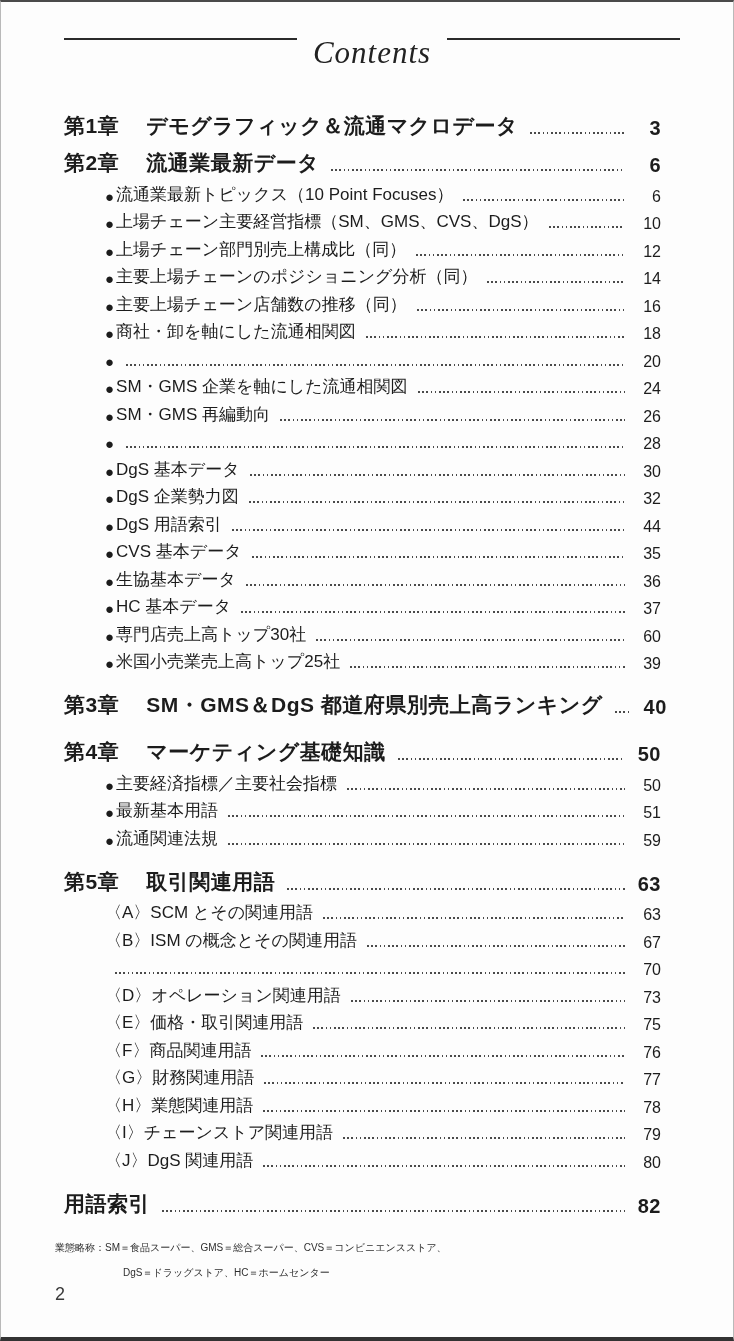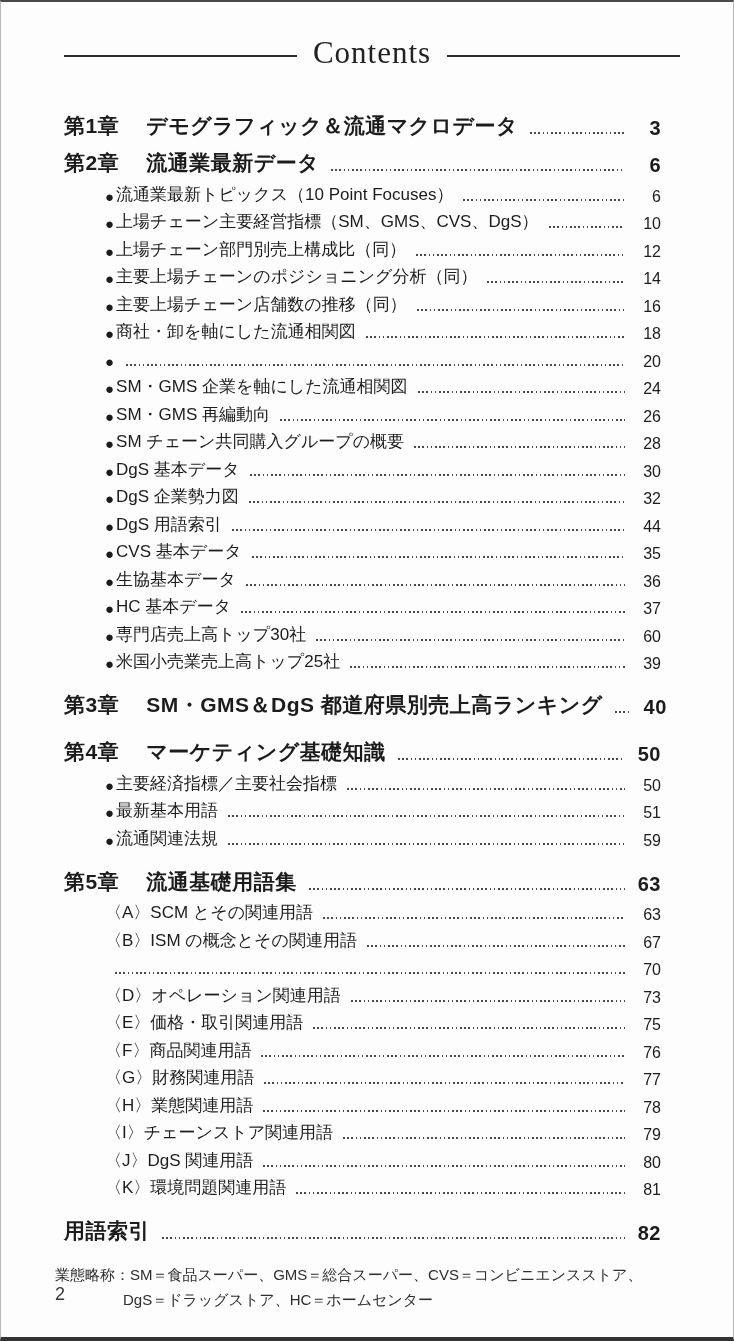--- a/index.html
+++ b/index.html
@@ -16,7 +16,7 @@
   .inner{padding:38px 54px 0 64px;}
 
   
-  .contents-title{display:flex;align-items:center;height:36px;margin-bottom:2px;}
+  .contents-title{display:flex;align-items:flex-start;height:36px;margin-bottom:2px;font-style:italic;}
   .tline{flex:1;height:2px;background:#2b2b2b;}
   .ttext{
     font-family:"Liberation Serif","DejaVu Serif",serif;

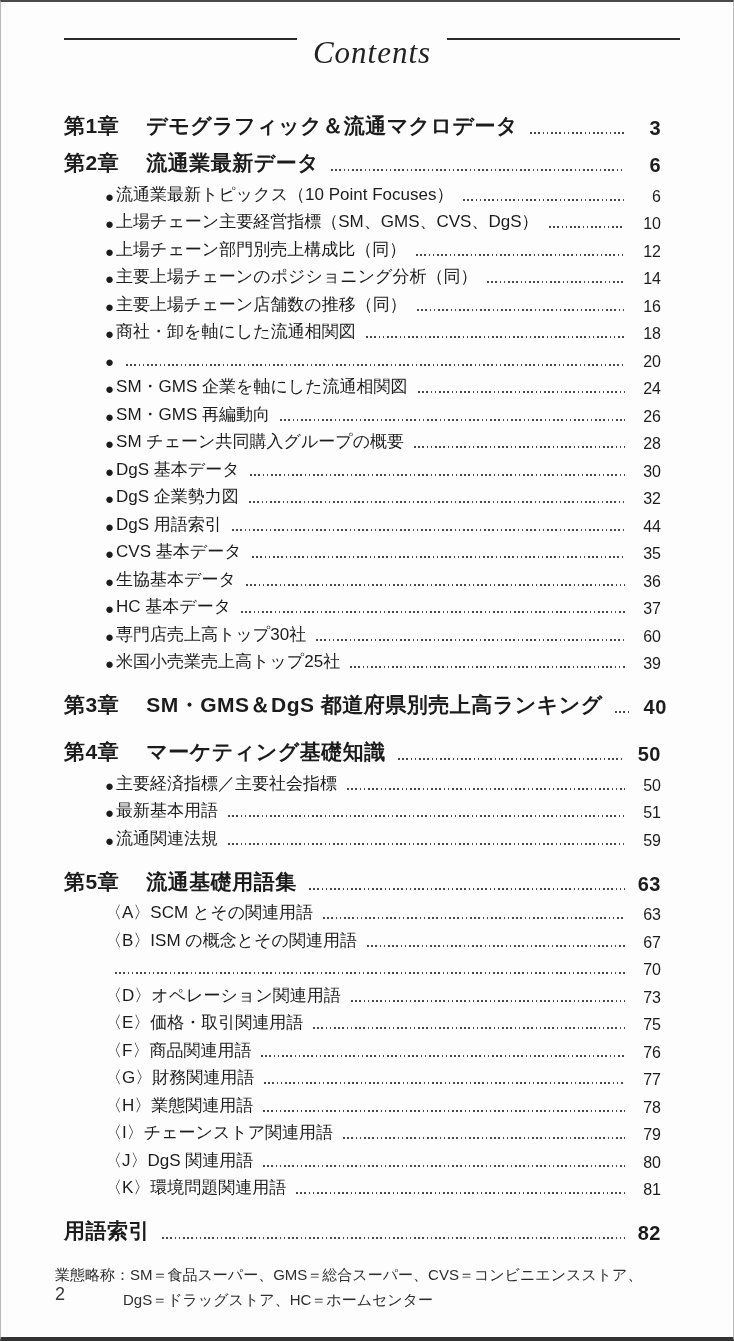--- a/index.html
+++ b/index.html
@@ -138,7 +138,6 @@
         </div>
         <div class="row item">
           <span class="bullet">●</span>
-          <span class="label">SM チェーン共同購入グループの概要</span>
           <span class="leader"></span>
           <span class="pagenum">28</span>
         </div>

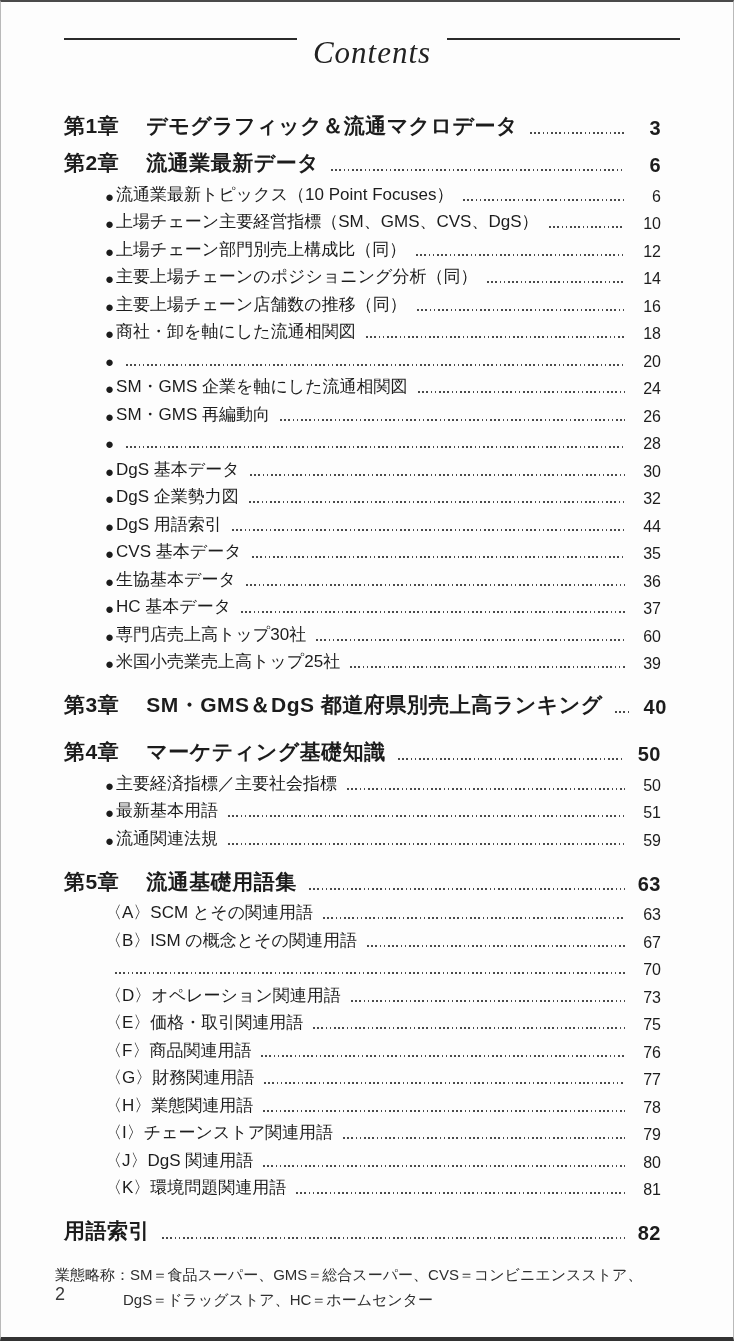--- a/index.html
+++ b/index.html
@@ -221,7 +221,7 @@
         </div>
         <div class="row chapter gap">
           <span class="ch-num">第5章</span>
-          <span class="label">流通基礎用語集</span>
+          <span class="label">取引関連用語</span>
           <span class="leader"></span>
           <span class="pagenum">63</span>
         </div>

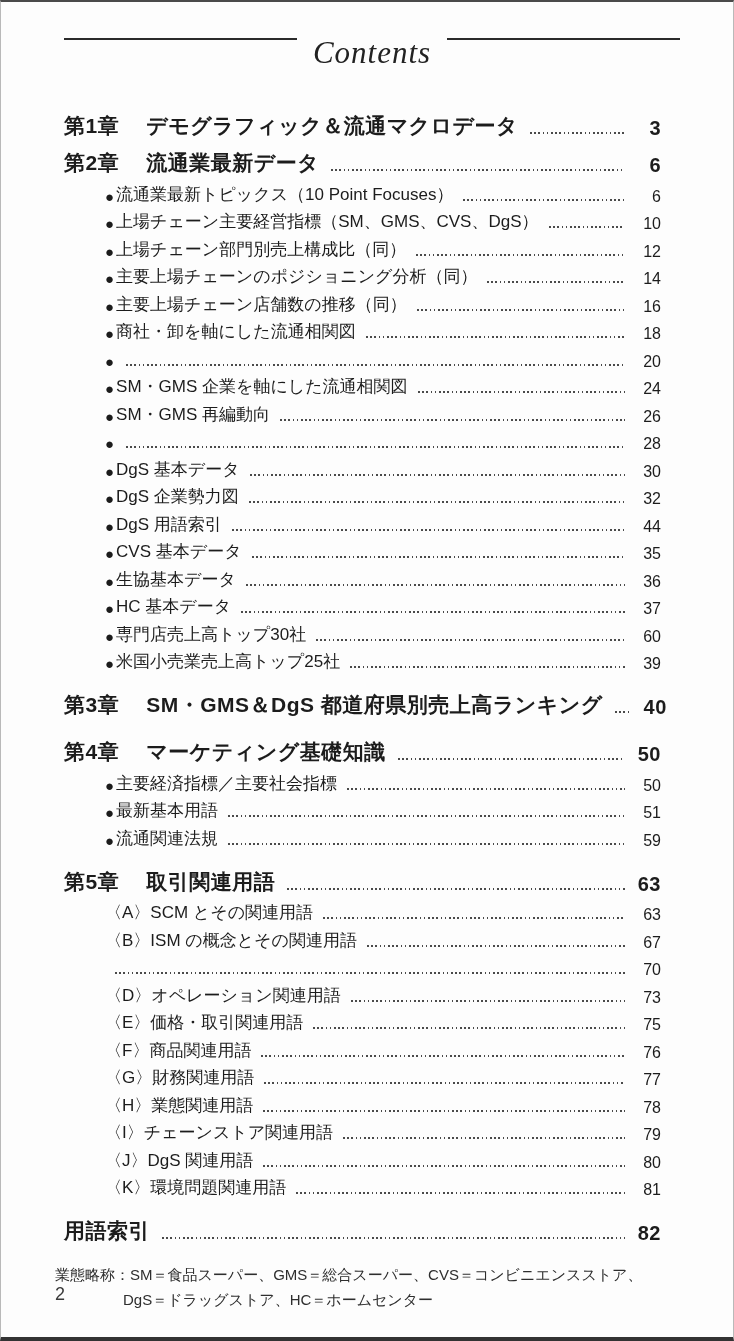--- a/index.html
+++ b/index.html
@@ -274,11 +274,6 @@
           <span class="leader"></span>
           <span class="pagenum">80</span>
         </div>
-        <div class="row term">
-          <span class="label">〈K〉環境問題関連用語</span>
-          <span class="leader"></span>
-          <span class="pagenum">81</span>
-        </div>
         <div class="row index gap">
           <span class="label">用語索引</span>
           <span class="leader"></span>

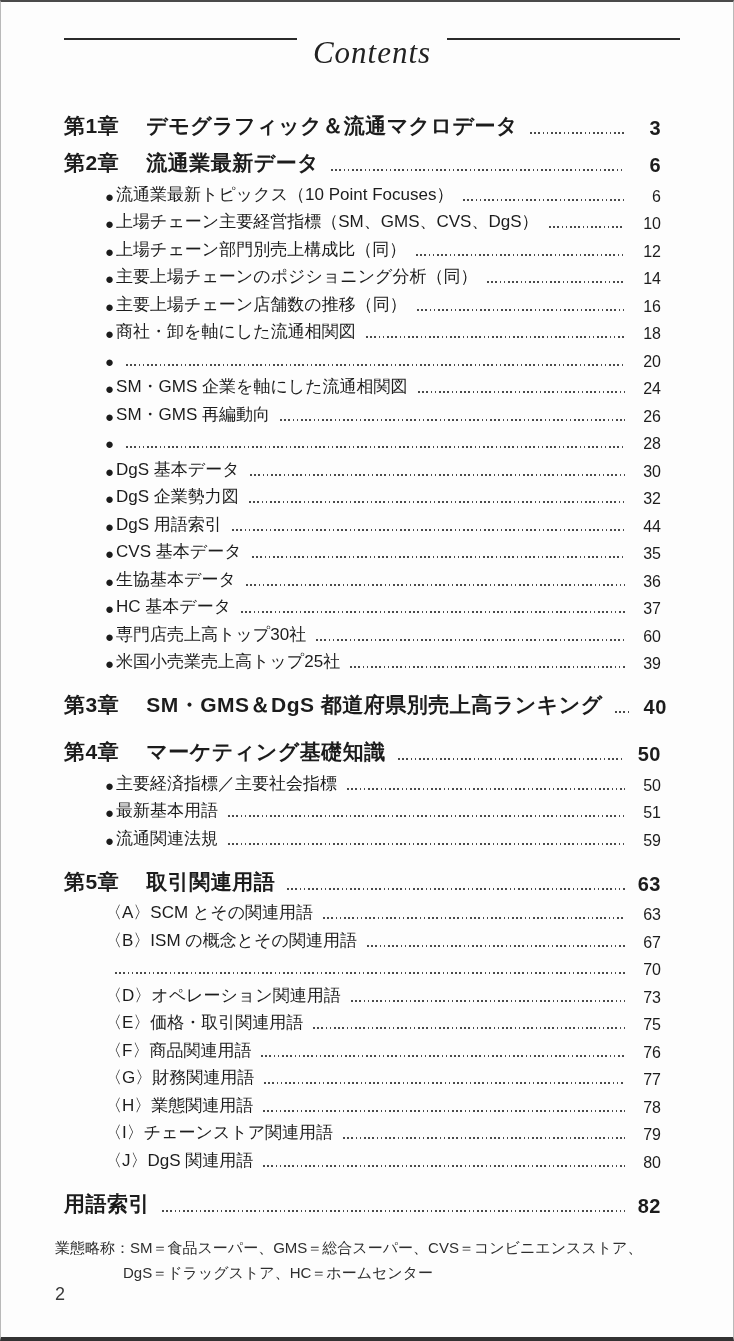--- a/index.html
+++ b/index.html
@@ -48,7 +48,7 @@
 
   
   .footnote{
-    margin:12px 0 0 -9px;font-size:15px;line-height:25px;color:#2e2e2e;
+    margin:12px 0 0 -9px;font-size:10px;line-height:25px;color:#2e2e2e;
   }
   .fline2{padding-left:68px;}
 

